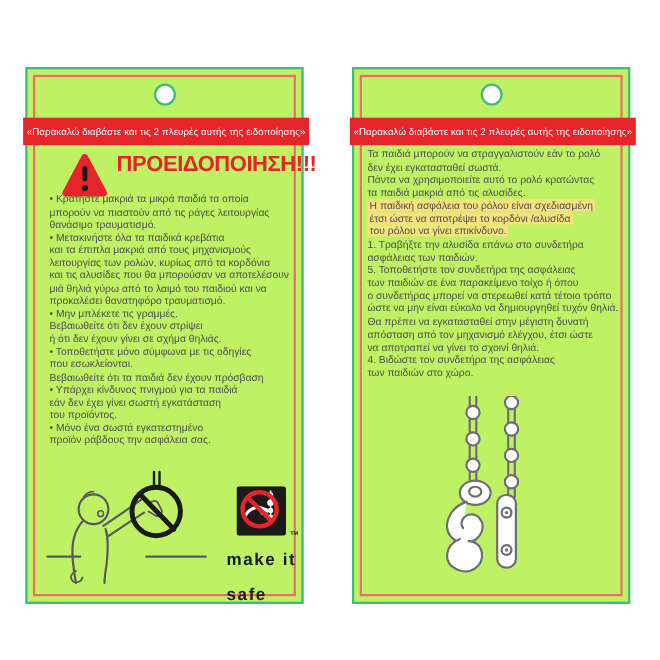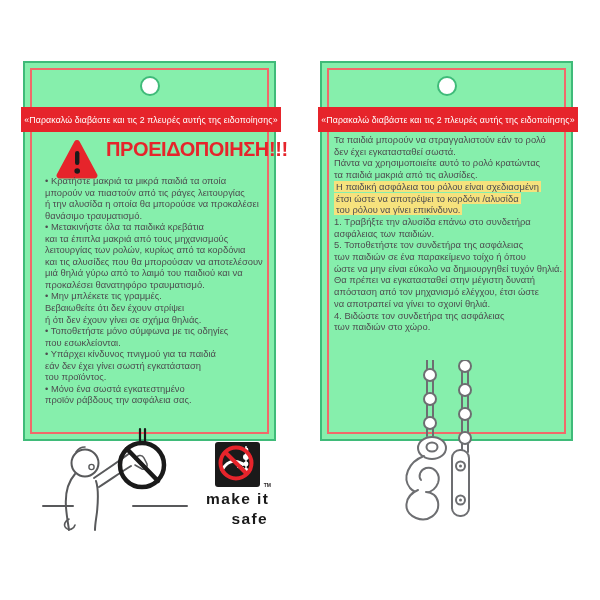--- a/index.html
+++ b/index.html
@@ -9,8 +9,8 @@
     -webkit-font-smoothing:antialiased;overflow:hidden;
   }
   .tag{
-    position:absolute;top:61px;width:253px;height:380px;
-    border:2px solid #3fbb79;background:#86efac;box-sizing:border-box;
+    position:absolute;top:61px;width:253px;height:488px;
+    border:2px solid #3fbb79;background:#bef264;box-sizing:border-box;
   }
   #tag-left{left:23px;}
   #tag-right{left:320px;}

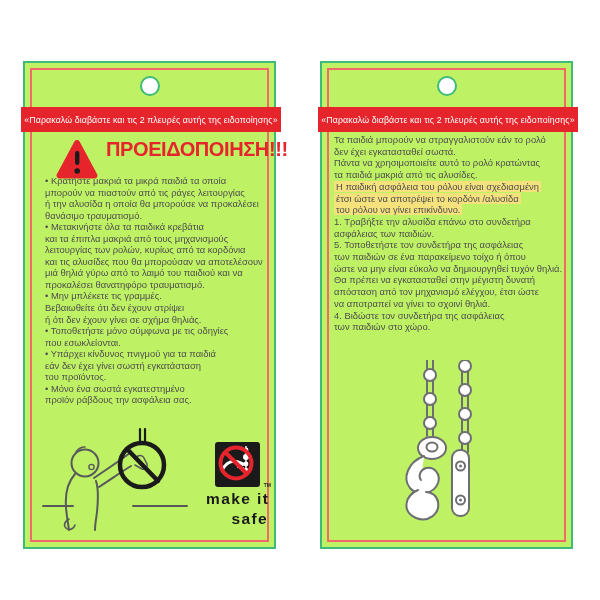--- a/index.html
+++ b/index.html
@@ -74,7 +74,6 @@
   <div class="body-lines">
       <div class="ln">• Κρατήστε μακριά τα μικρά παιδιά τα οποία</div>
       <div class="ln">μπορούν να πιαστούν από τις ράγες λειτουργίας</div>
-      <div class="ln">ή την αλυσίδα η οποία θα μπορούσε να προκαλέσει</div>
       <div class="ln">θανάσιμο τραυματισμό.</div>
       <div class="ln">• Μετακινήστε όλα τα παιδικά κρεβάτια</div>
       <div class="ln">και τα έπιπλα μακριά από τους μηχανισμούς</div>

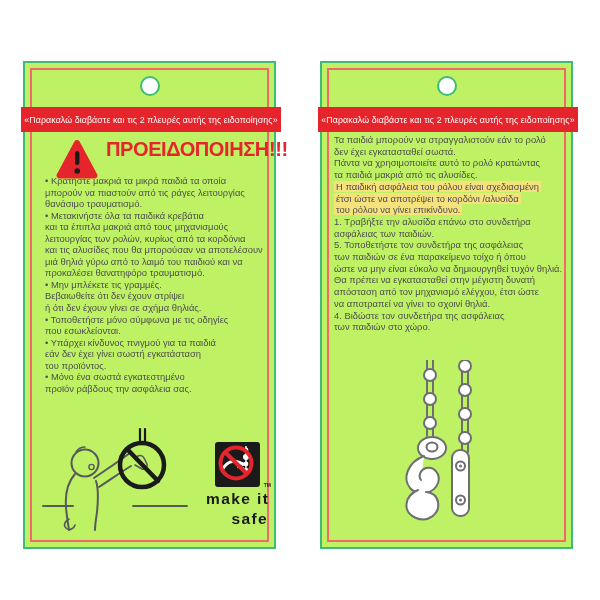--- a/index.html
+++ b/index.html
@@ -163,6 +163,7 @@
       <div class="ln">ασφάλειας των παιδιών.</div>
       <div class="ln">5.   Τοποθετήστε τον συνδετήρα της ασφάλειας</div>
       <div class="ln">των παιδιών σε ένα παρακείμενο τοίχο ή όπου</div>
+      <div class="ln">ο συνδετήρας μπορεί να στερεωθεί κατά τέτοιο τρόπο</div>
       <div class="ln">ώστε να μην είναι εύκολο να δημιουργηθεί τυχόν θηλιά.</div>
       <div class="ln">Θα πρέπει να εγκατασταθεί στην μέγιστη δυνατή</div>
       <div class="ln">απόσταση από τον μηχανισμό ελέγχου, έτσι ώστε</div>

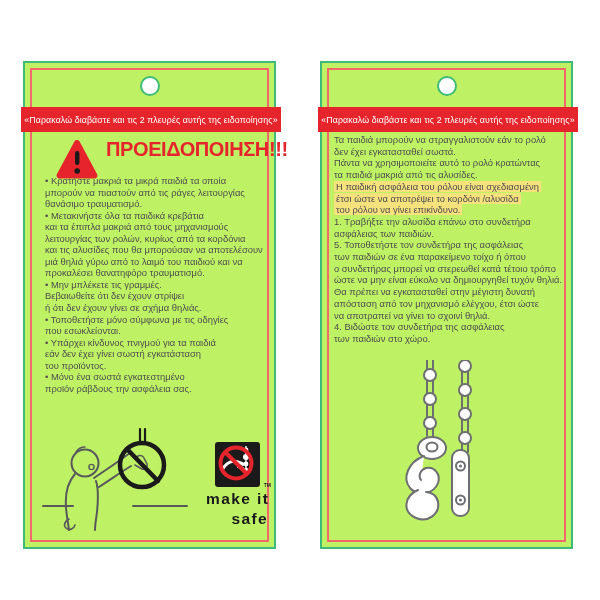--- a/index.html
+++ b/index.html
@@ -86,6 +86,7 @@
       <div class="ln">ή ότι δεν έχουν γίνει σε σχήμα θηλιάς.</div>
       <div class="ln">• Τοποθετήστε μόνο σύμφωνα με τις οδηγίες</div>
       <div class="ln">που εσωκλείονται.</div>
+      <div class="ln">Βεβαιωθείτε ότι τα παιδιά δεν έχουν πρόσβαση</div>
       <div class="ln">• Υπάρχει κίνδυνος πνιγμού για τα παιδιά</div>
       <div class="ln">εάν δεν έχει γίνει σωστή εγκατάσταση</div>
       <div class="ln">του προϊόντος.</div>

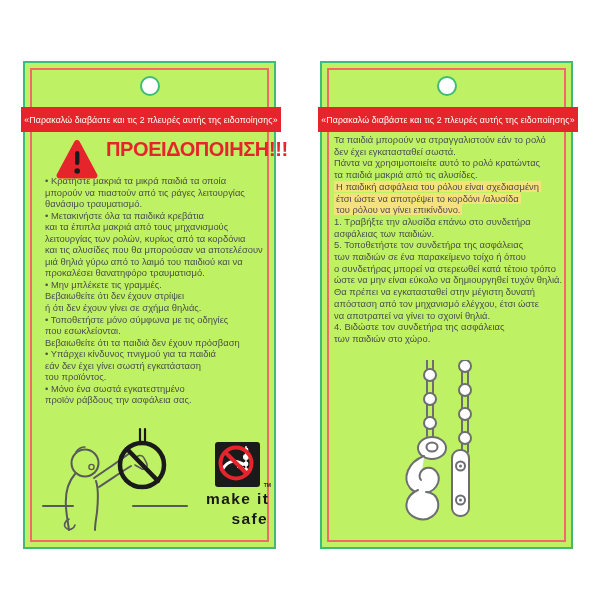--- a/index.html
+++ b/index.html
@@ -45,8 +45,8 @@
   .mis-square{position:relative;width:45px;height:45px;margin-left:9px;}
   .mis-tm{position:absolute;right:3px;top:419px;font-size:5px;color:#231f20;font-weight:bold;}
   .mis-text{
-    text-align:right;color:#1a1a1a;font-weight:bold;font-size:15.5px;line-height:15.5px;
-    letter-spacing:1.4px;margin-top:4px;white-space:nowrap;
+    text-align:left;color:#1a1a1a;font-weight:bold;font-size:15.5px;line-height:15.5px;
+    letter-spacing:1.4px;margin-top:15px;white-space:nowrap;
   }
   .tensioner-illustration{position:absolute;left:72px;top:297px;}
 </style>

